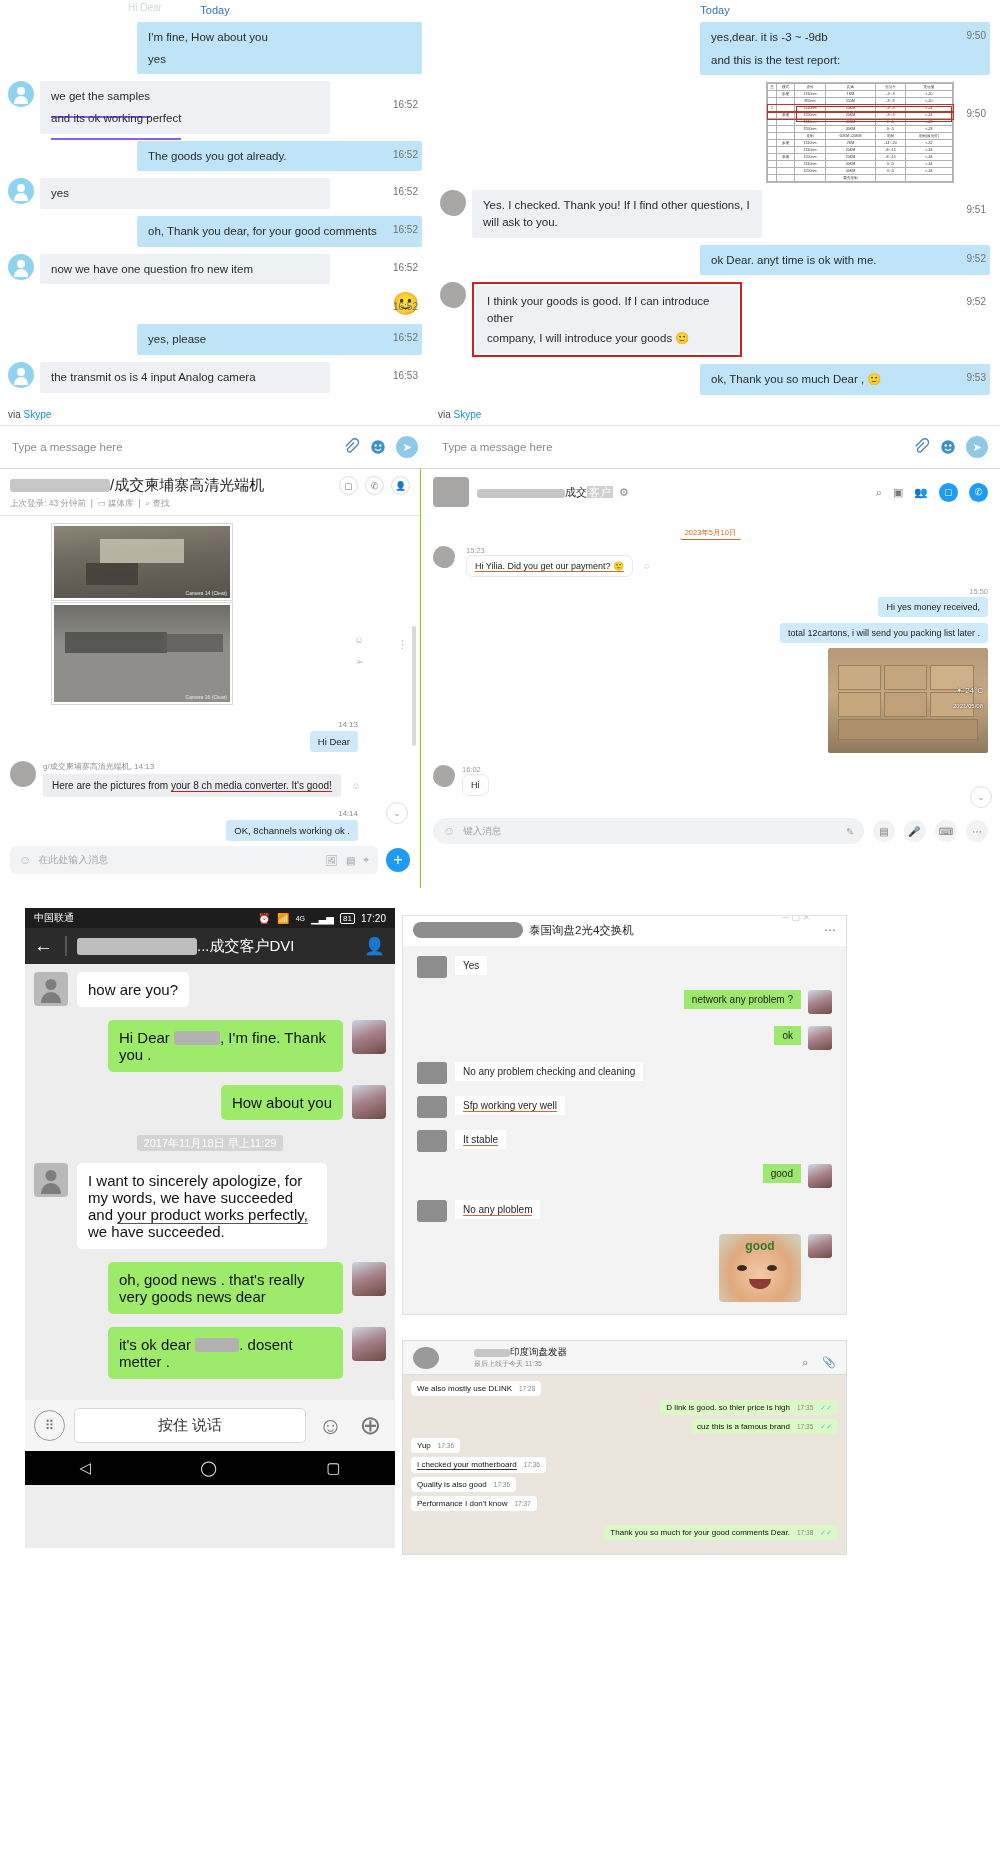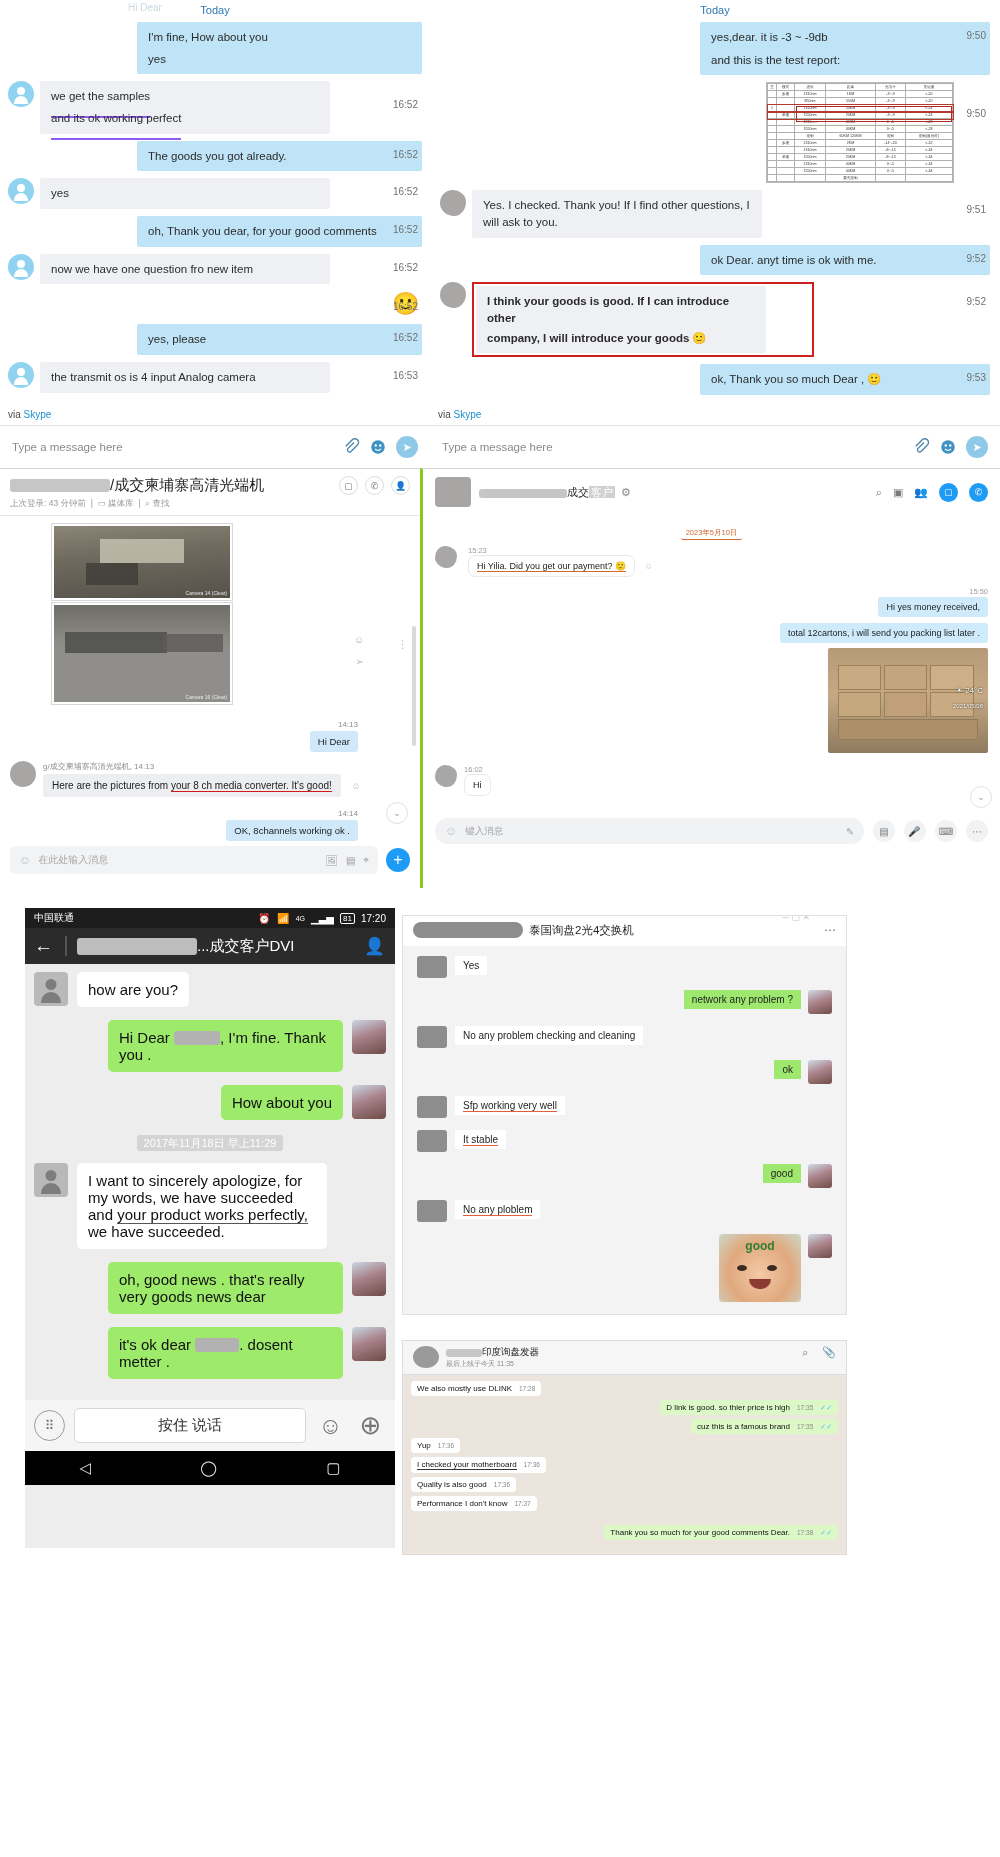--- a/index.html
+++ b/index.html
@@ -376,7 +376,7 @@
 
       <div class="sk-line">
         <div class="sk-av grey"></div>
-        <div class="sk-redbox" style="width:342px;font-weight:bold;">
+        <div class="sk-redbox" style="width:270px;">
           <div class="sk-bub sk-in" style="width:100%;">
             <div>I think your goods is good. If I can introduce other</div>
             <div style="margin-top:3px;">company, I will introduce your goods 🙂</div>

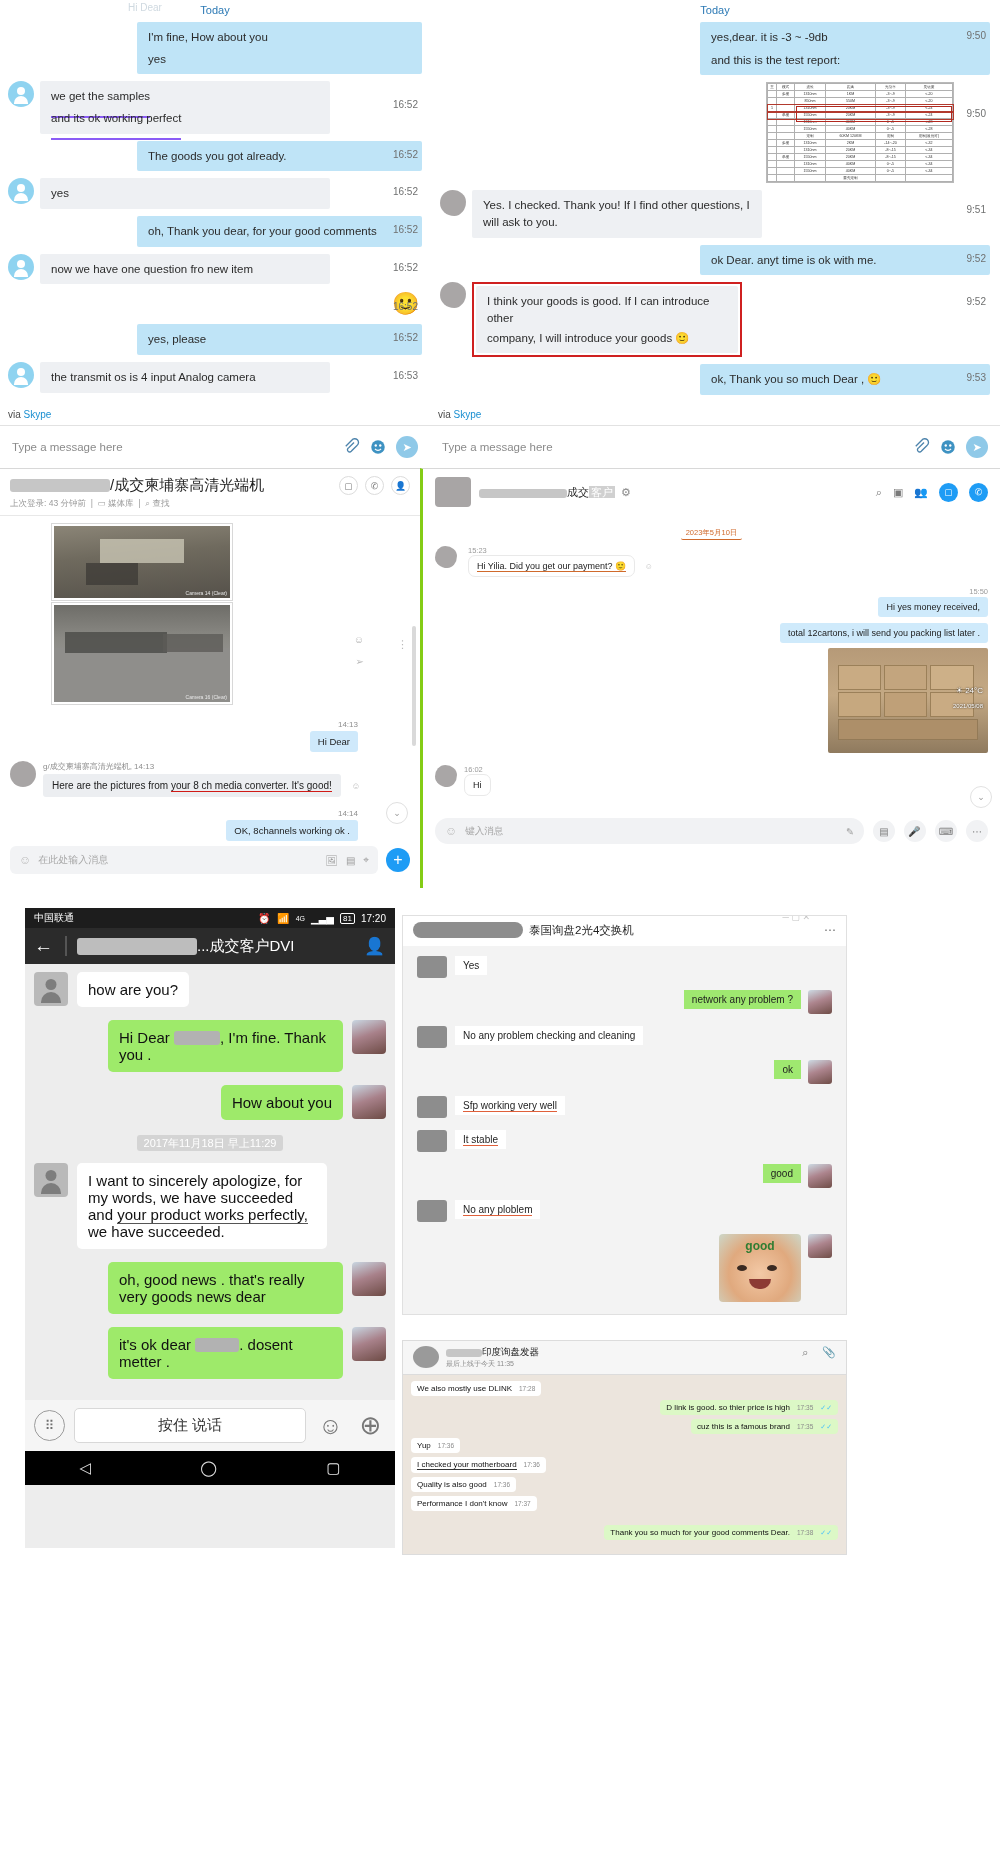--- a/index.html
+++ b/index.html
@@ -489,7 +489,7 @@
     </div>
   </div>
 
-  <div class="panel" style="left:420px;top:468px;width:580px;height:420px;border-top:1px solid #d8d8d8;border-left:3px solid #84cc16;">
+  <div class="panel" style="left:420px;top:468px;width:580px;height:420px;border-top:1px solid #d8d8d8;border-left:1px solid #84cc16;">
     <div class="wc-head">
       <div style="width:36px;height:30px;background:#a8a5a5;border-radius:4px;margin-right:8px;"></div>
       <div class="wc-title">

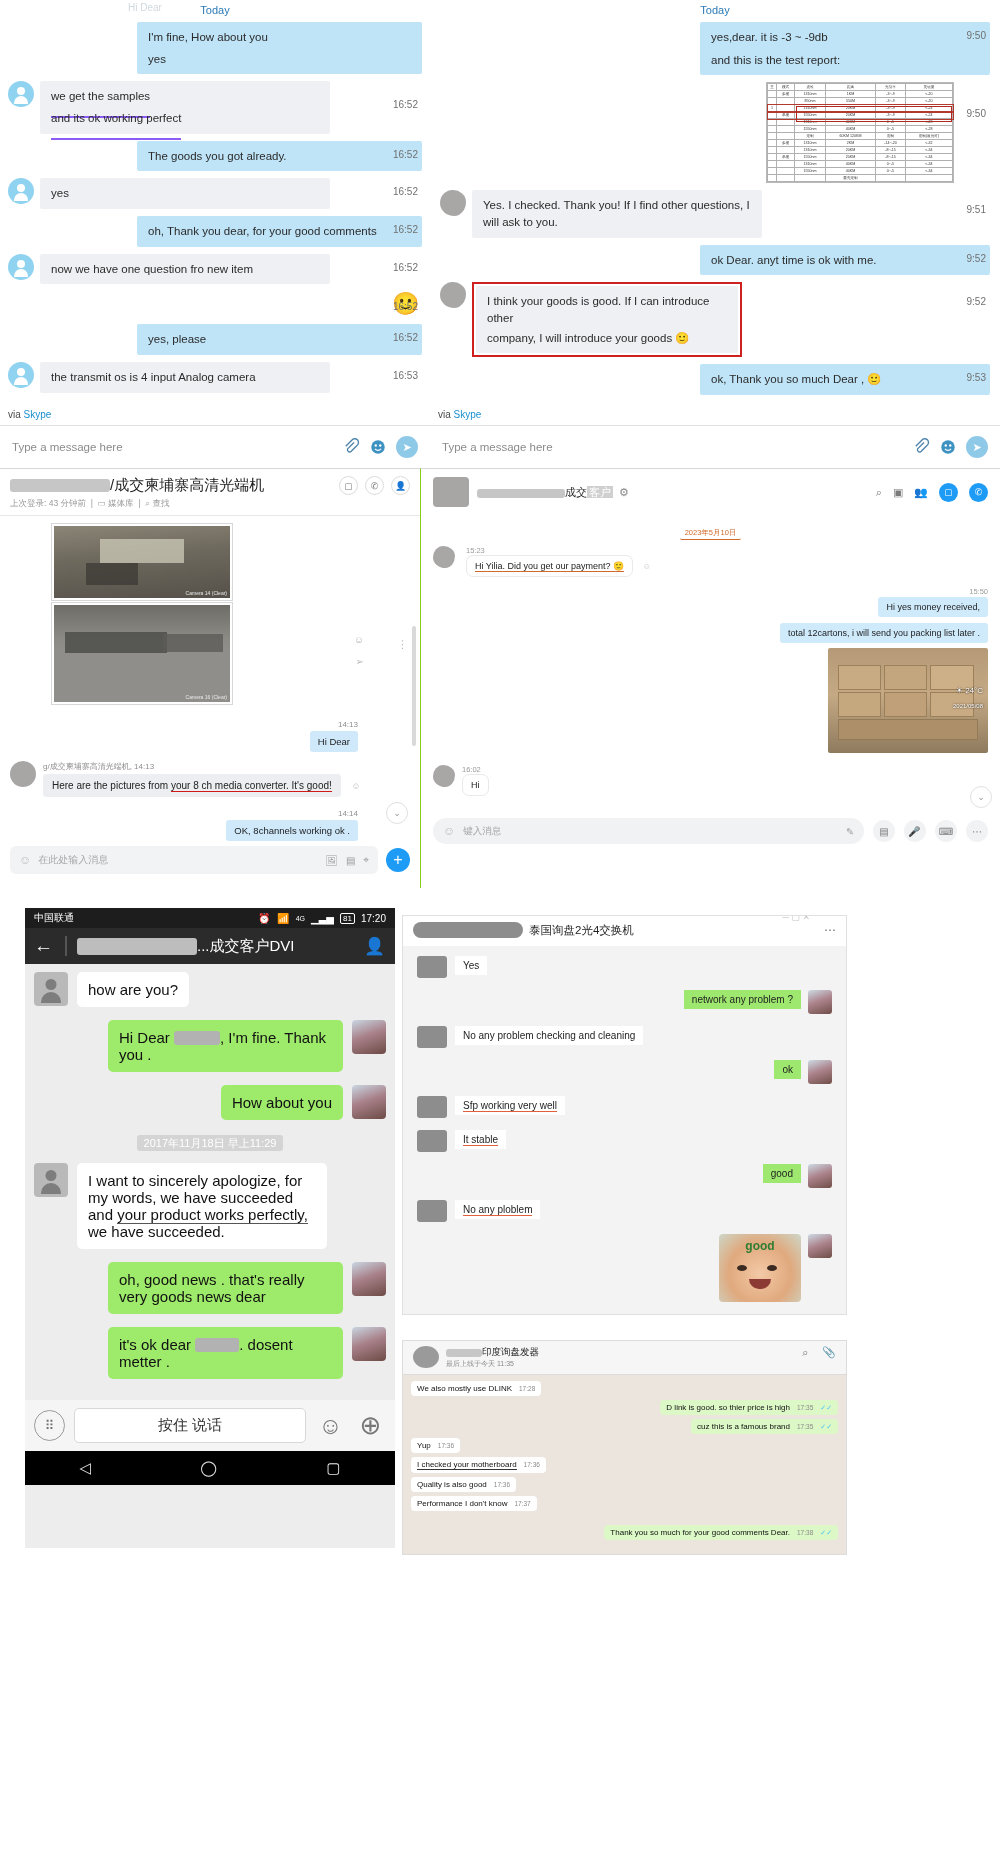--- a/index.html
+++ b/index.html
@@ -653,12 +653,12 @@
         <div class="br-pav"></div>
       </div>
       <div class="br-row">
+        <div class="br-out">ok</div>
+        <div class="br-pav"></div>
+      </div>
+      <div class="br-row">
         <div class="br-av"></div>
         <div class="br-in">No any problem  checking and cleaning</div>
-      </div>
-      <div class="br-row">
-        <div class="br-out">ok</div>
-        <div class="br-pav"></div>
       </div>
       <div class="br-row">
         <div class="br-av"></div>

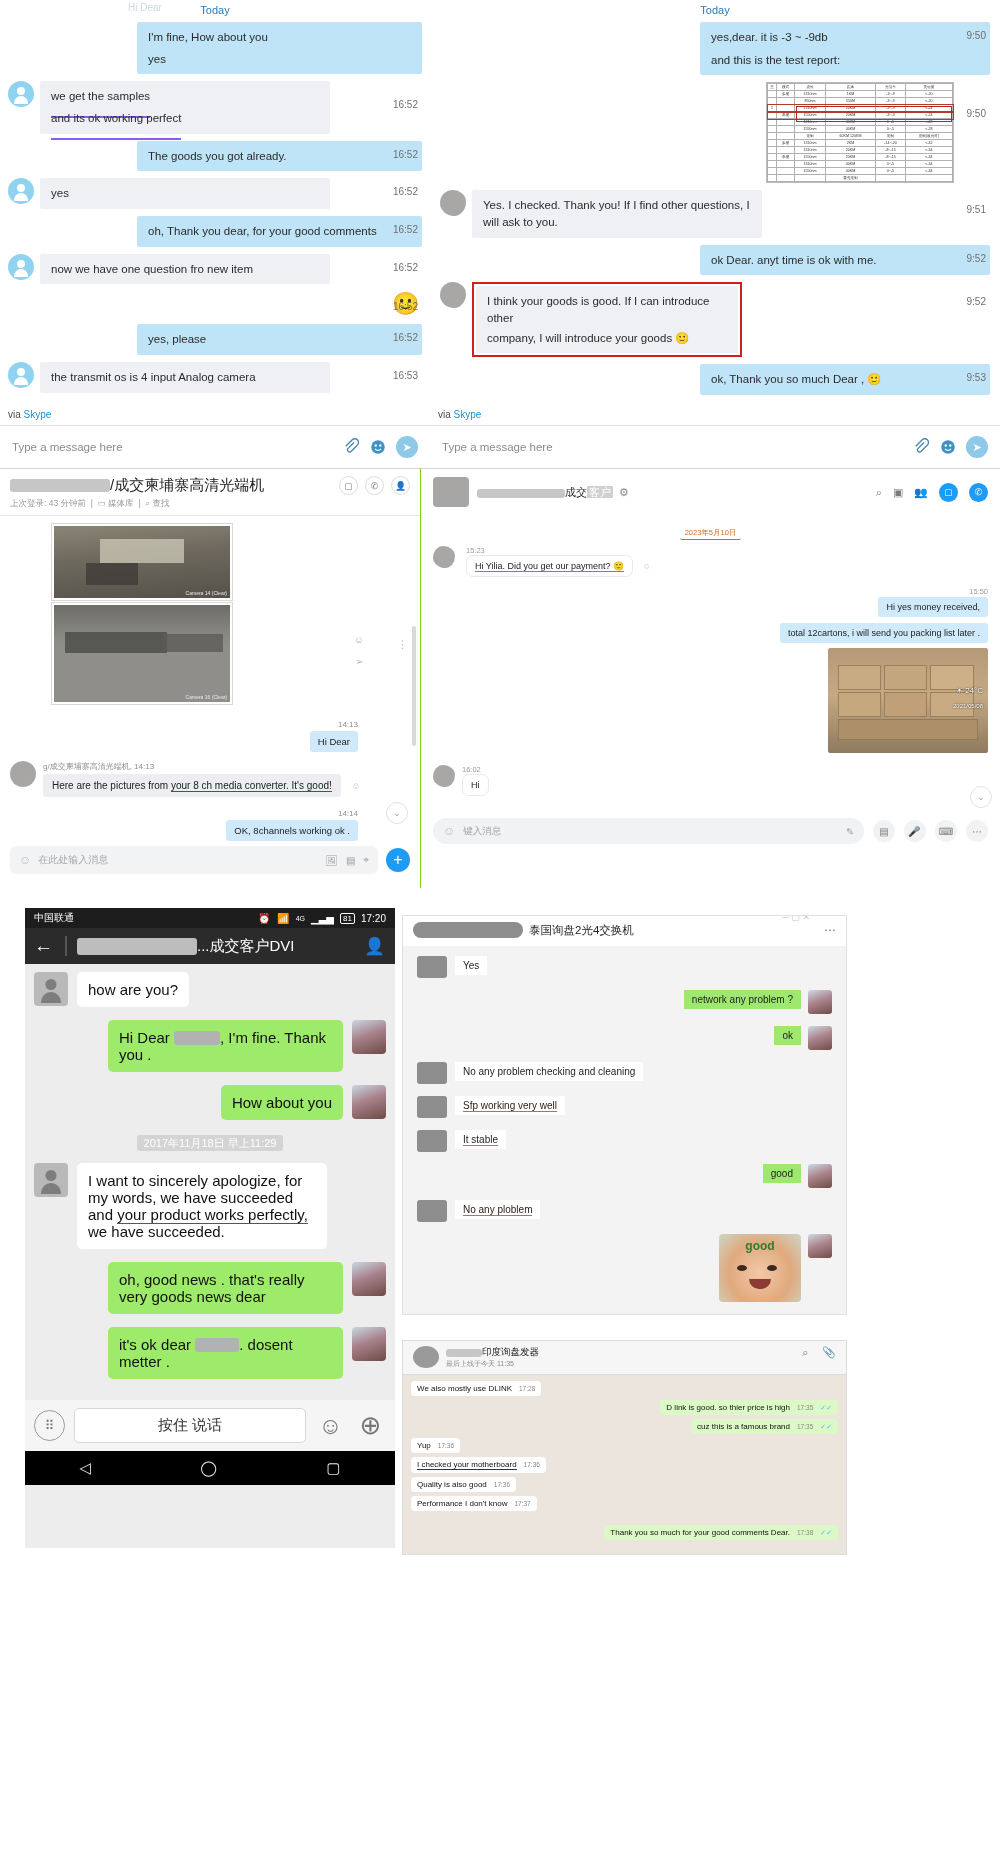--- a/index.html
+++ b/index.html
@@ -122,8 +122,8 @@
 
   
   .wa { background:#ece5dd; }
-  .wa-head { background:#f6f6f6; display:flex; align-items:flex-start; padding:5px 10px;
-      border-bottom:1px solid #dcdcdc; }
+  .wa-head { background:#f6f6f6; display:flex; align-items:flex-end; padding:5px 10px;
+      border-bottom:1px solid #dcdcdc;gap:28px; }
   .wa-name { font-size:9.5px; color:#222; }
   .wa-sub { font-size:7px; color:#8b8b8b; }
   .wa-body { padding:6px 8px; }

